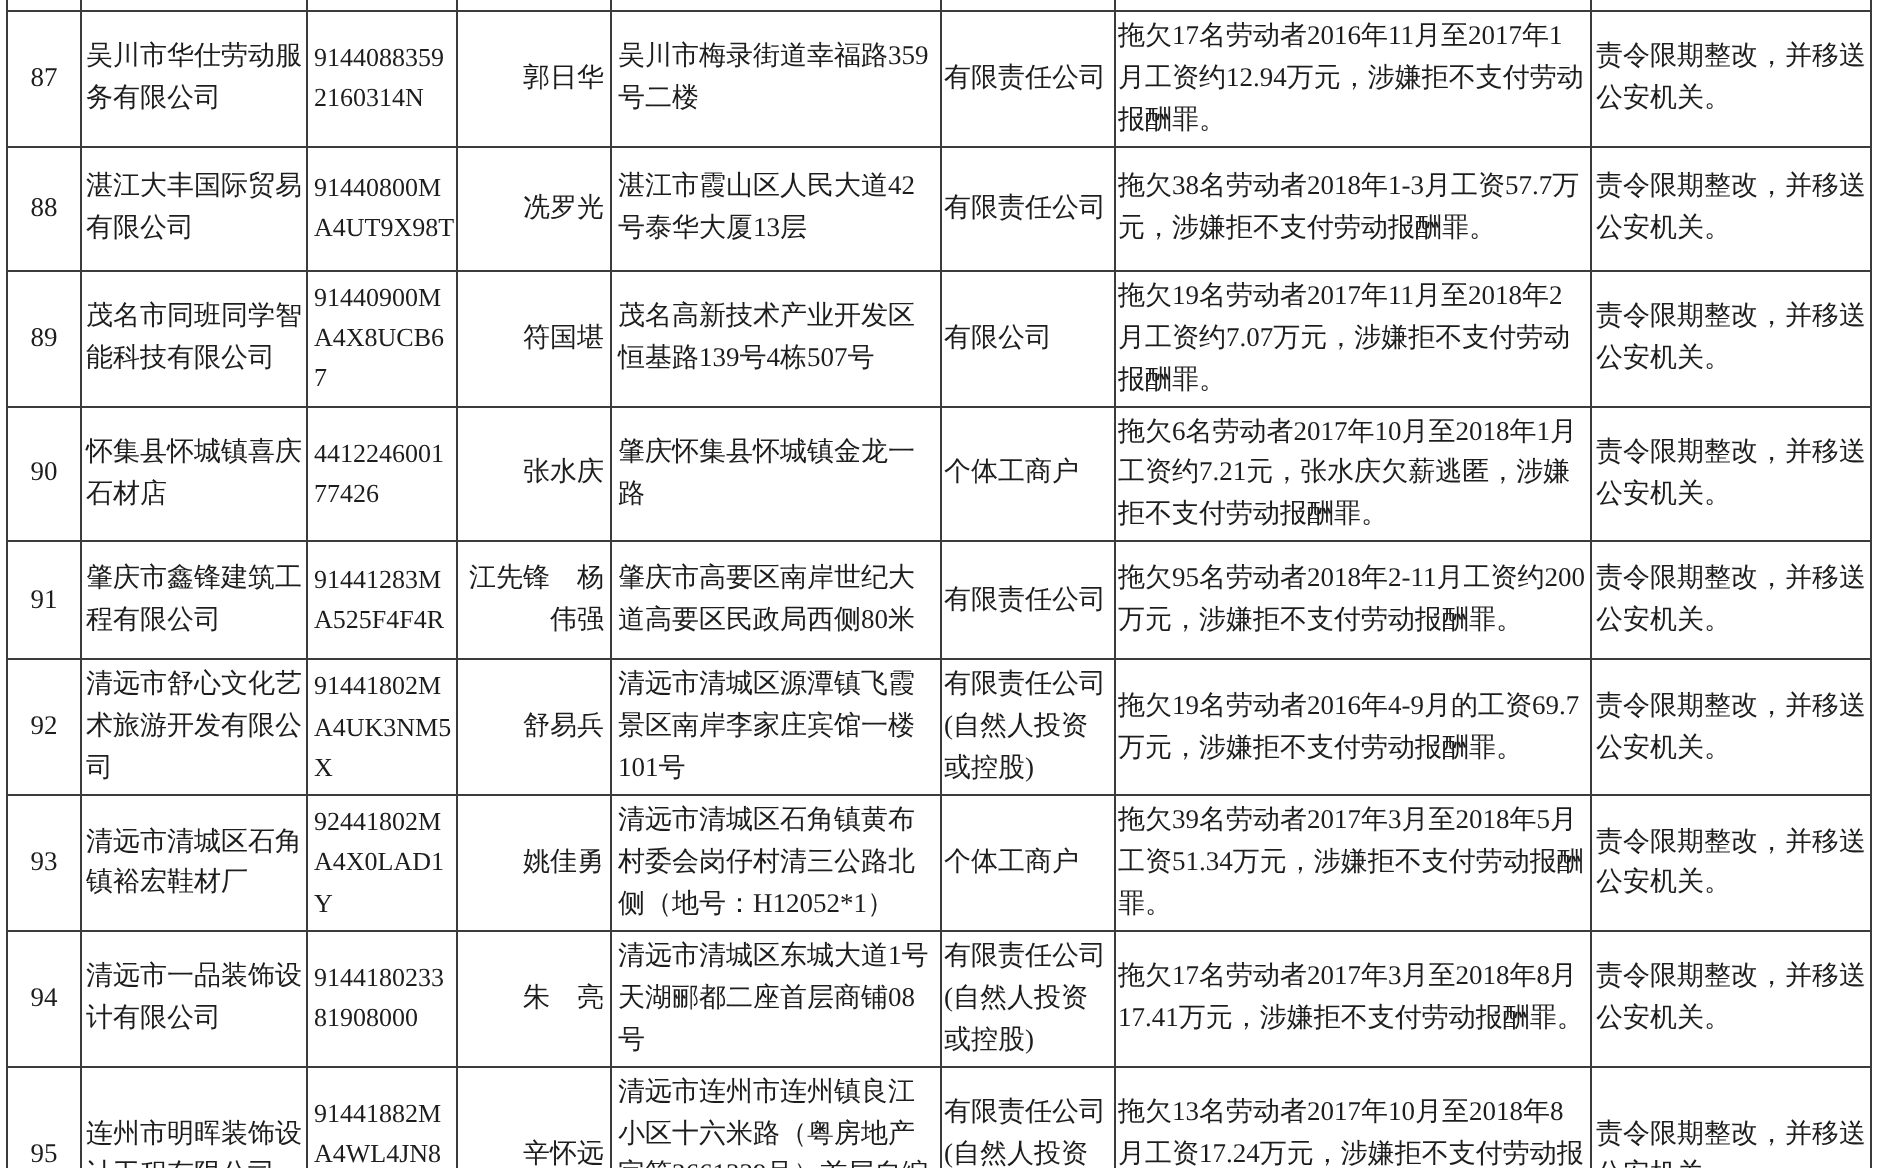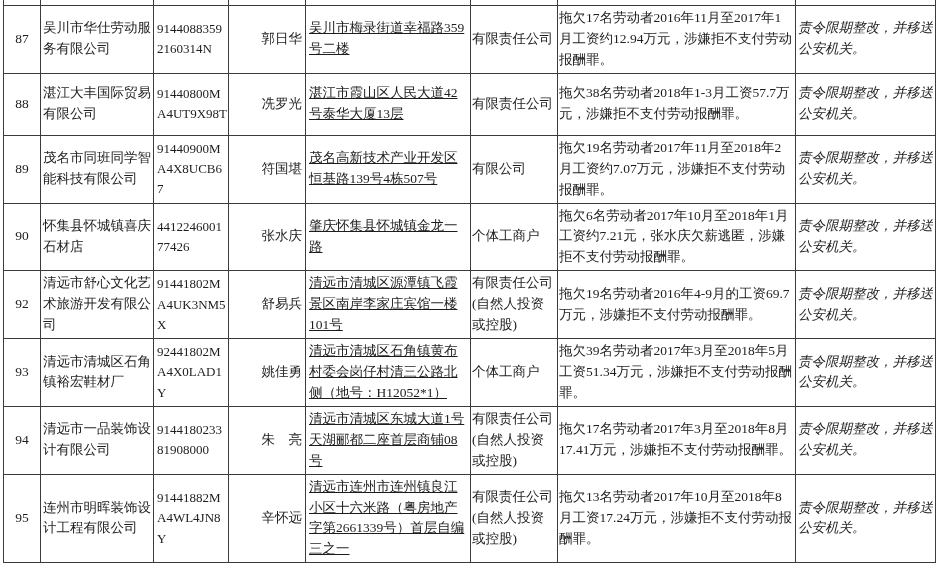--- a/index.html
+++ b/index.html
@@ -37,7 +37,7 @@
     position:relative;
   }
   td.person{text-align:right;padding:2px 3px;}
-  td.address{padding:2px 3px;text-decoration:underline;}
+  td.address{padding:2px 3px;}
   td.type{text-align:left;padding:2px 1px;}
   td.violation{padding:2px 1px;}
   td.penalty{padding:2px 2px;font-style:italic;}

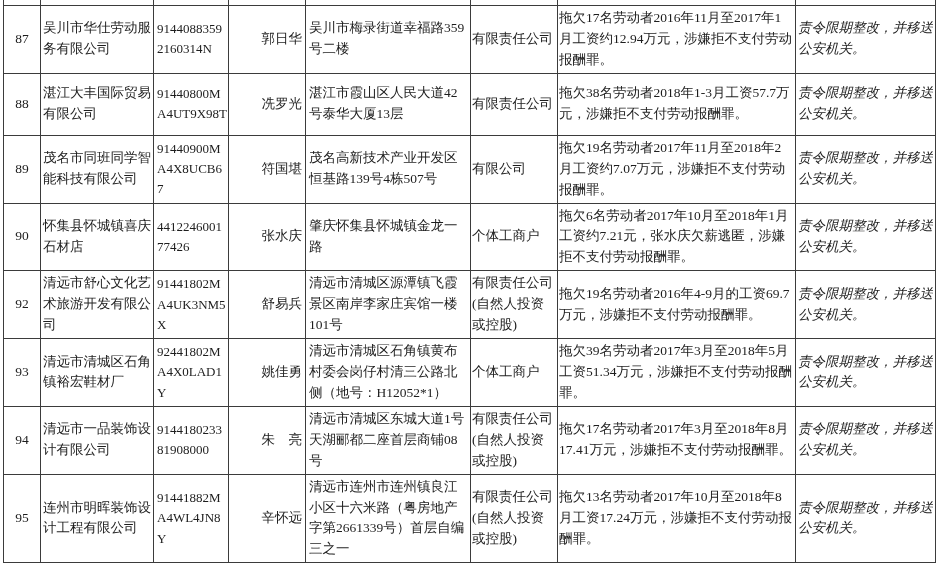--- a/index.html
+++ b/index.html
@@ -40,7 +40,7 @@
   td.address{padding:2px 3px;}
   td.type{text-align:left;padding:2px 1px;}
   td.violation{padding:2px 1px;}
-  td.penalty{padding:2px 2px;font-style:italic;}
+  td.penalty{padding:2px 2px;}
   tr.partial-row td{padding:0;}
 </style>
 </head>

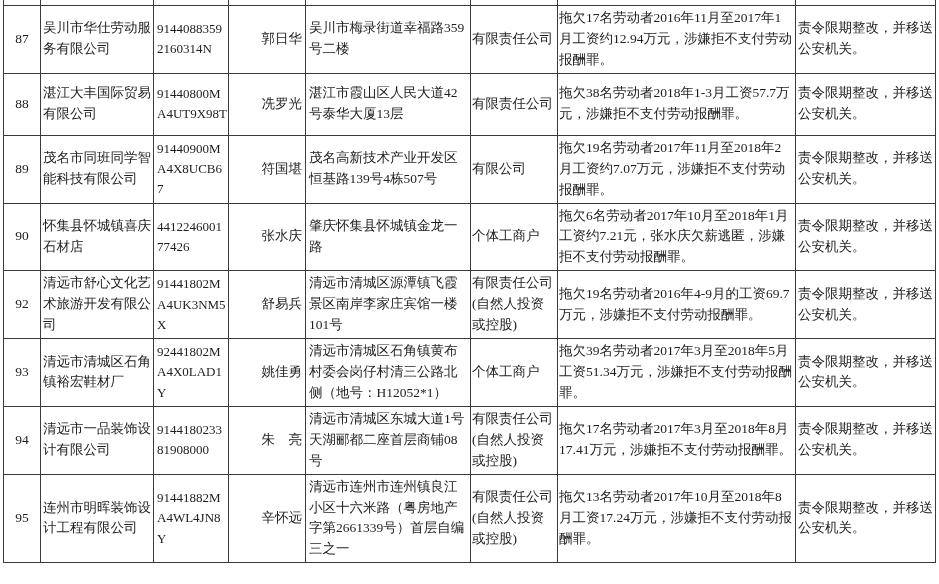--- a/index.html
+++ b/index.html
@@ -109,6 +109,16 @@
           <td class="violation">拖欠6名劳动者2017年10月至2018年1月工资约7.21元，张水庆欠薪逃匿，涉嫌拒不支付劳动报酬罪。</td>
           <td class="penalty">责令限期整改，并移送公安机关。</td>
         </tr>
+        <tr style="height: 59px;">
+          <td class="seq">91</td>
+          <td class="company">肇庆市鑫锋建筑工程有限公司</td>
+          <td class="code">91441283MA525F4F4R</td>
+          <td class="person">江先锋　杨伟强</td>
+          <td class="address">肇庆市高要区南岸世纪大道高要区民政局西侧80米</td>
+          <td class="type">有限责任公司</td>
+          <td class="violation">拖欠95名劳动者2018年2-11月工资约200万元，涉嫌拒不支付劳动报酬罪。</td>
+          <td class="penalty">责令限期整改，并移送公安机关。</td>
+        </tr>
         <tr style="height: 66px;">
           <td class="seq">92</td>
           <td class="company">清远市舒心文化艺术旅游开发有限公司</td>

